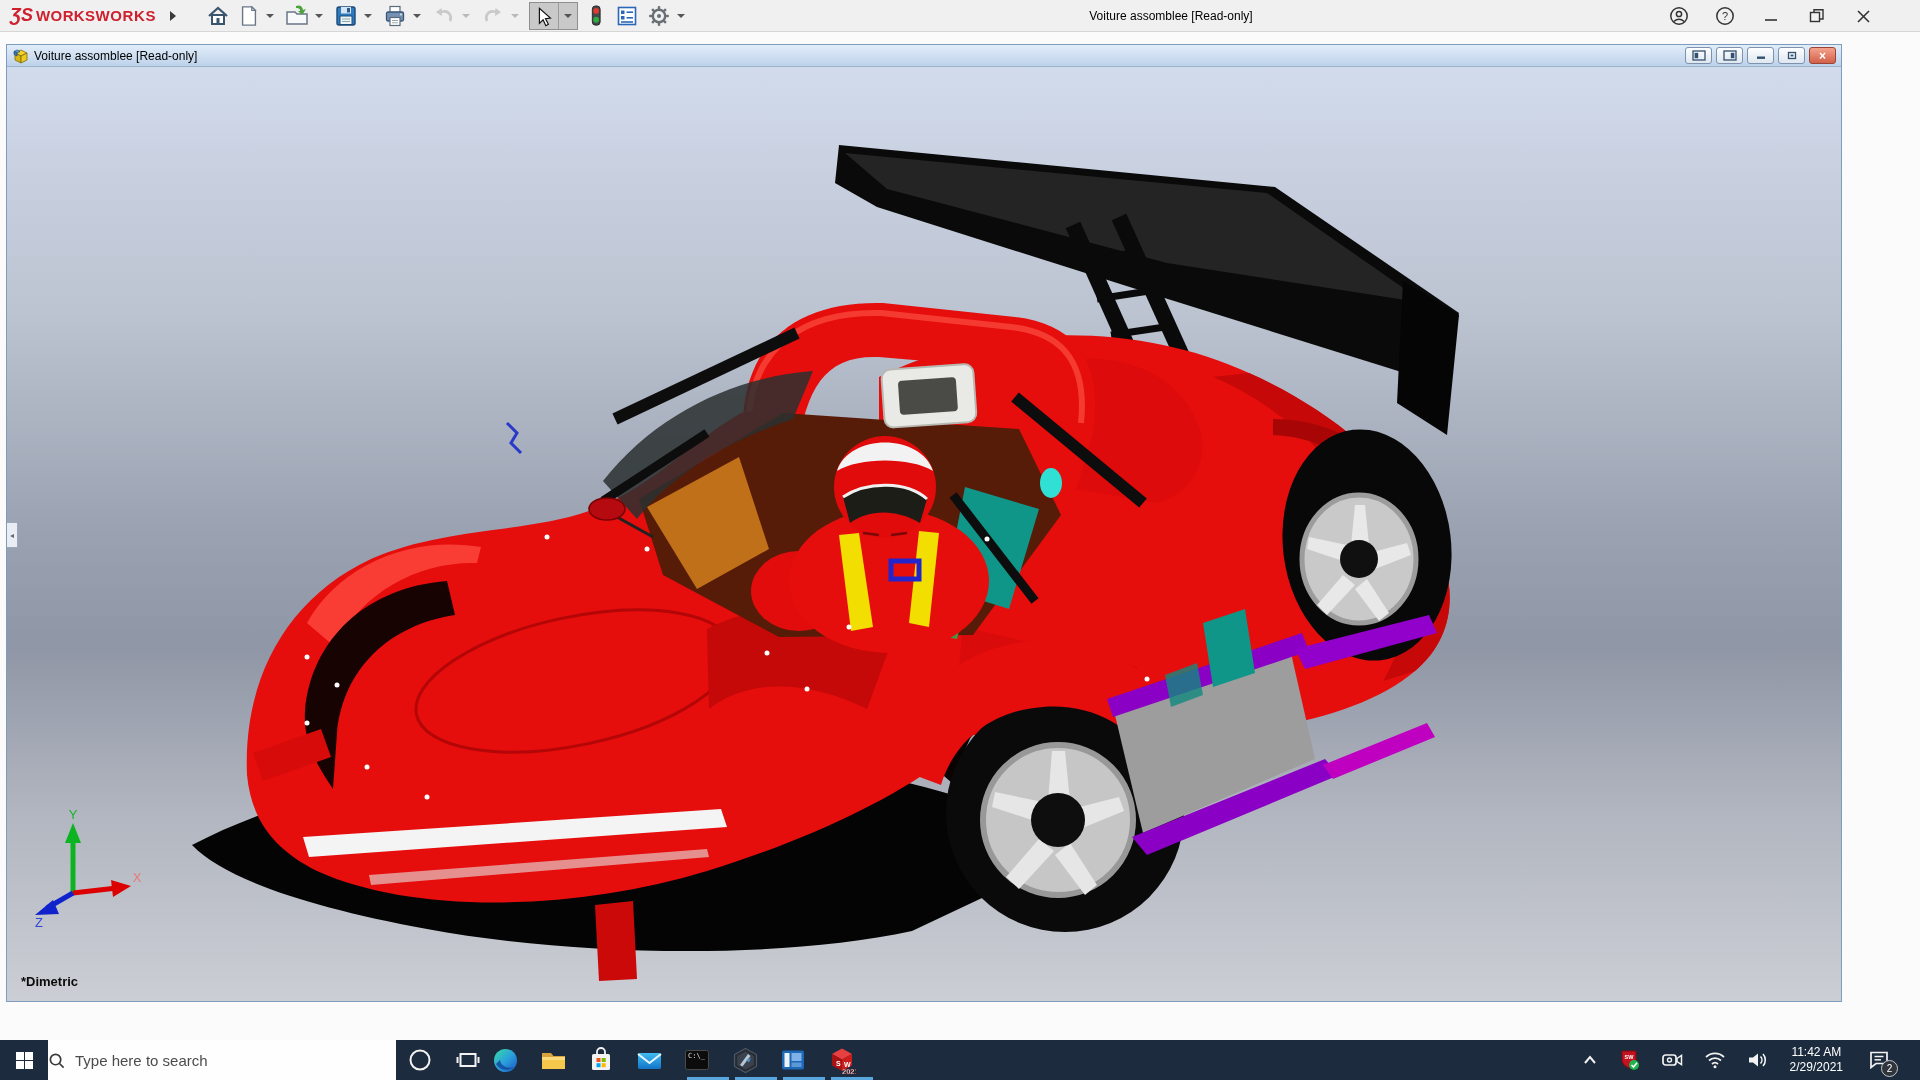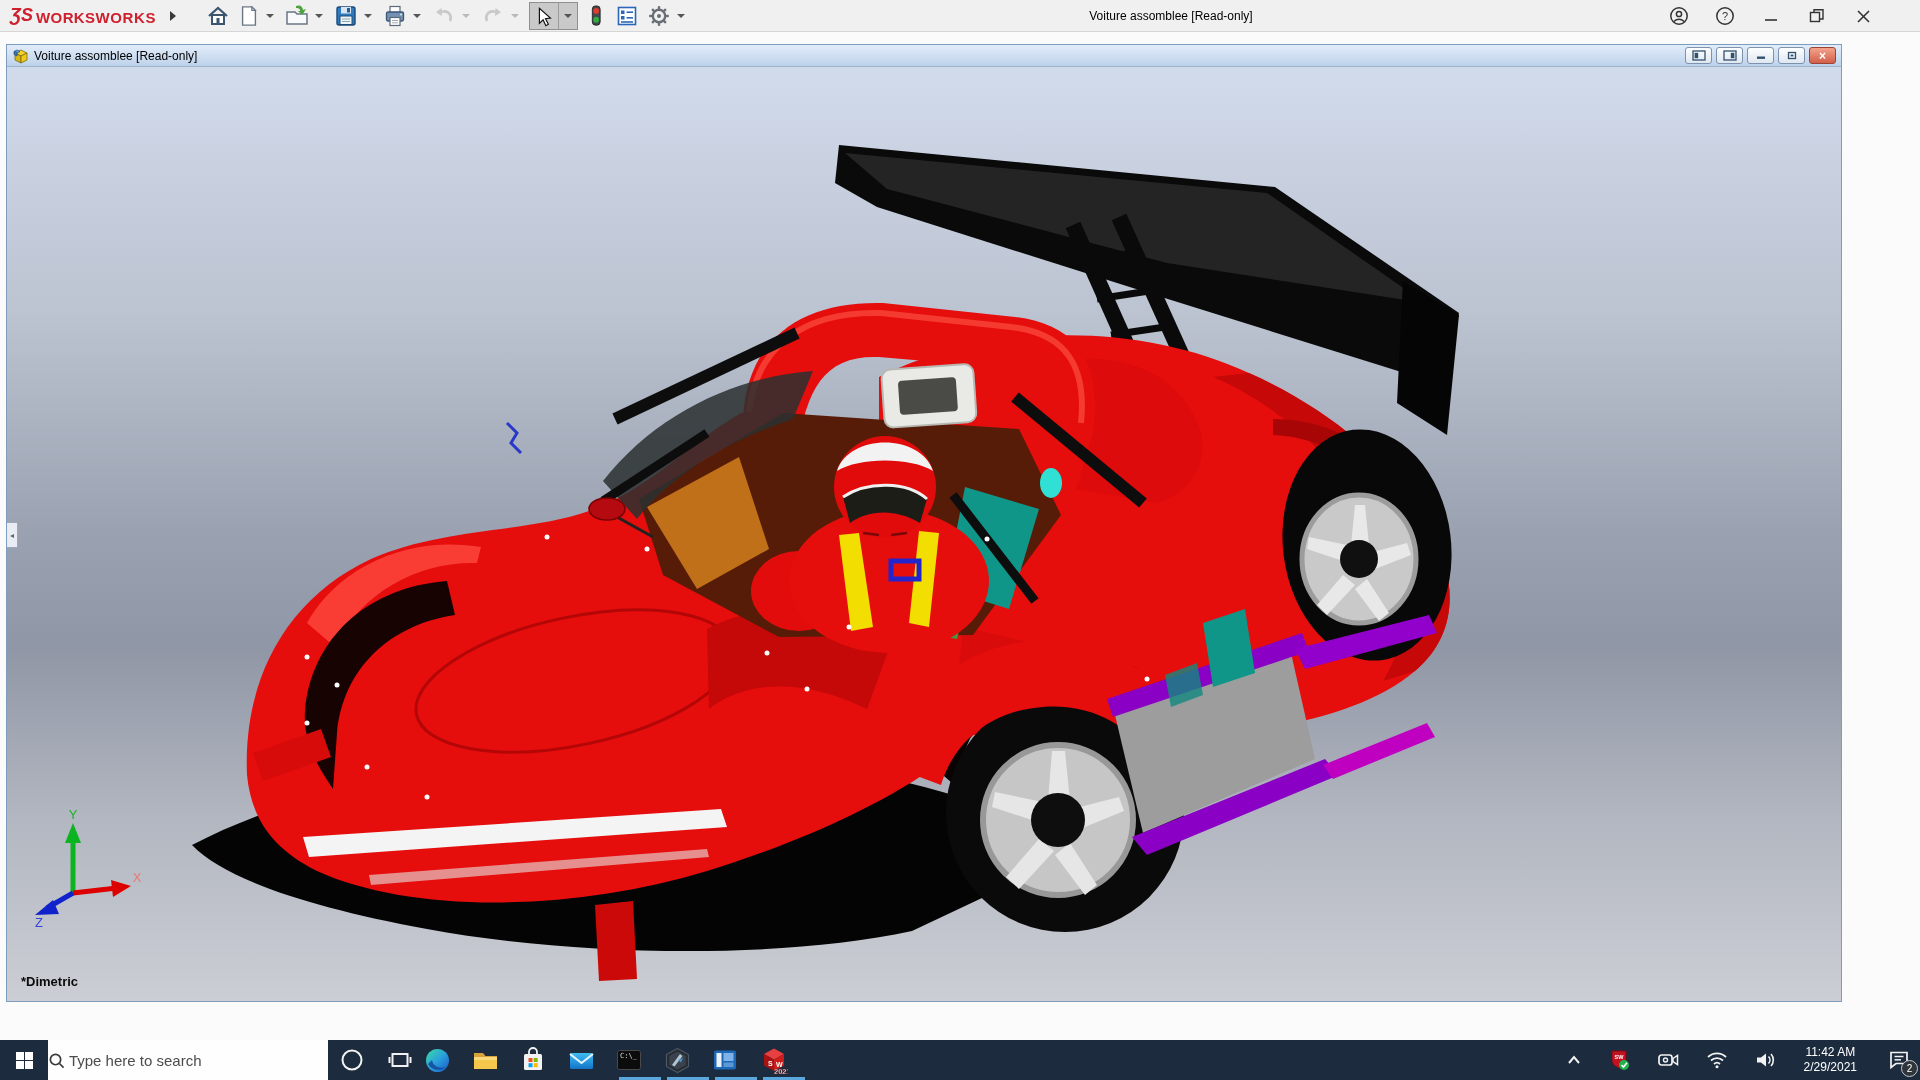--- a/index.html
+++ b/index.html
@@ -11,7 +11,7 @@
   .titlebar { position:absolute; left:0; top:0; width:1920px; height:32px;
               background:var(--titlebar-bg,#f0f0f0); border-bottom:1px solid #d6d6d6;
               display:flex; align-items:center; padding-left:10px; }
-  .logo { display:flex; align-items:flex-end; color:var(--sw-red,#cf202e); white-space:nowrap; }
+  .logo { display:flex; align-items:center; color:var(--sw-red,#cf202e); white-space:nowrap; }
   .logo .glyph { font-size:18px; font-weight:bold; font-style:italic; margin-right:3px; }
   .logo .bold  { font-size:15px; font-weight:bold; letter-spacing:.4px; }
   .logo .light { font-size:15px; font-weight:700; letter-spacing:.6px; }

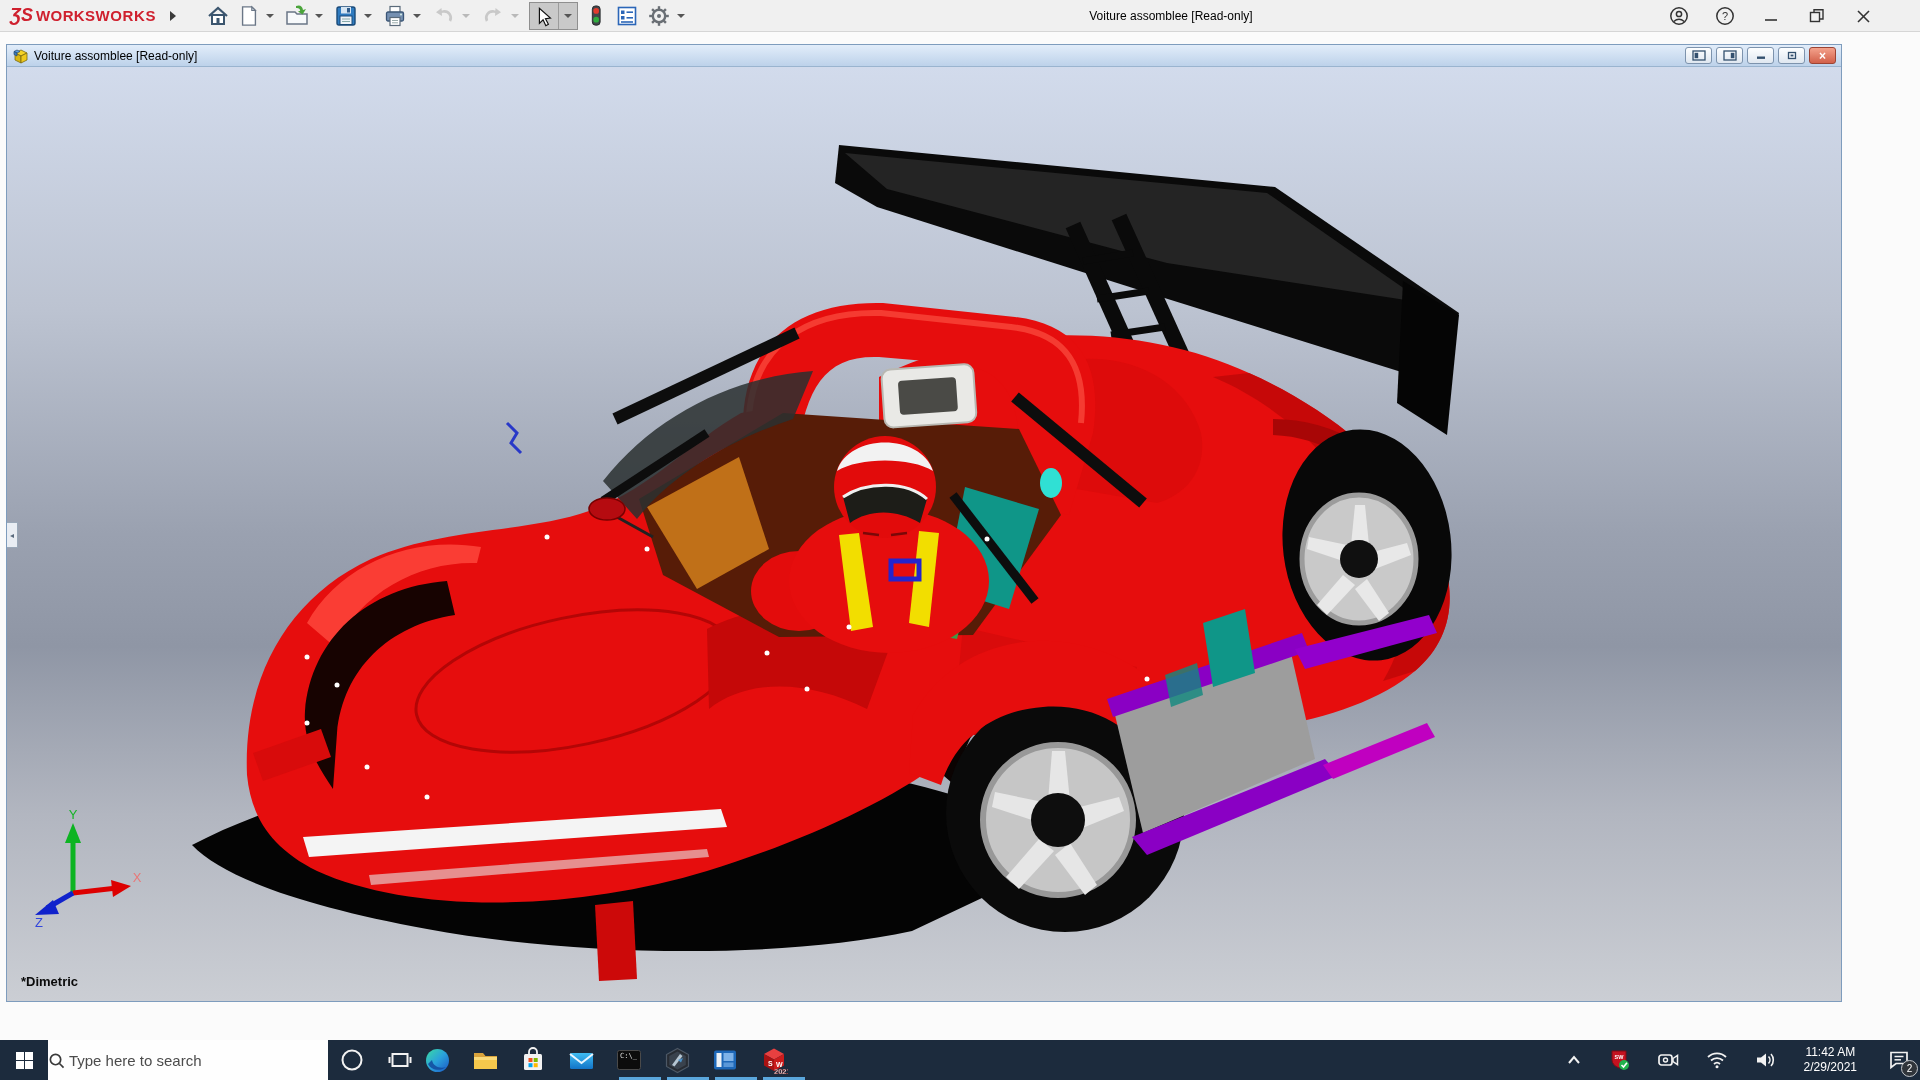--- a/index.html
+++ b/index.html
@@ -62,7 +62,7 @@
   .taskbar { position:absolute; left:0; bottom:0; width:1920px; height:40px;
              background:var(--taskbar-bg,#1c2b3d); display:flex; align-items:stretch; }
   .tb-cell { width:48px; display:flex; align-items:center; justify-content:center; position:relative; }
-  .search-box { width:280px; background:#fefefe; display:flex; align-items:center; gap:4px; }
+  .search-box { width:348px; background:#fefefe; display:flex; align-items:center; gap:10px; }
   .search-box input { border:none; outline:none; background:transparent; font-size:15px; color:#3c3c3c;
                       font-family:"Liberation Sans",sans-serif; width:260px; }
   .search-box input::placeholder { color:#4c4c4c; opacity:1; }

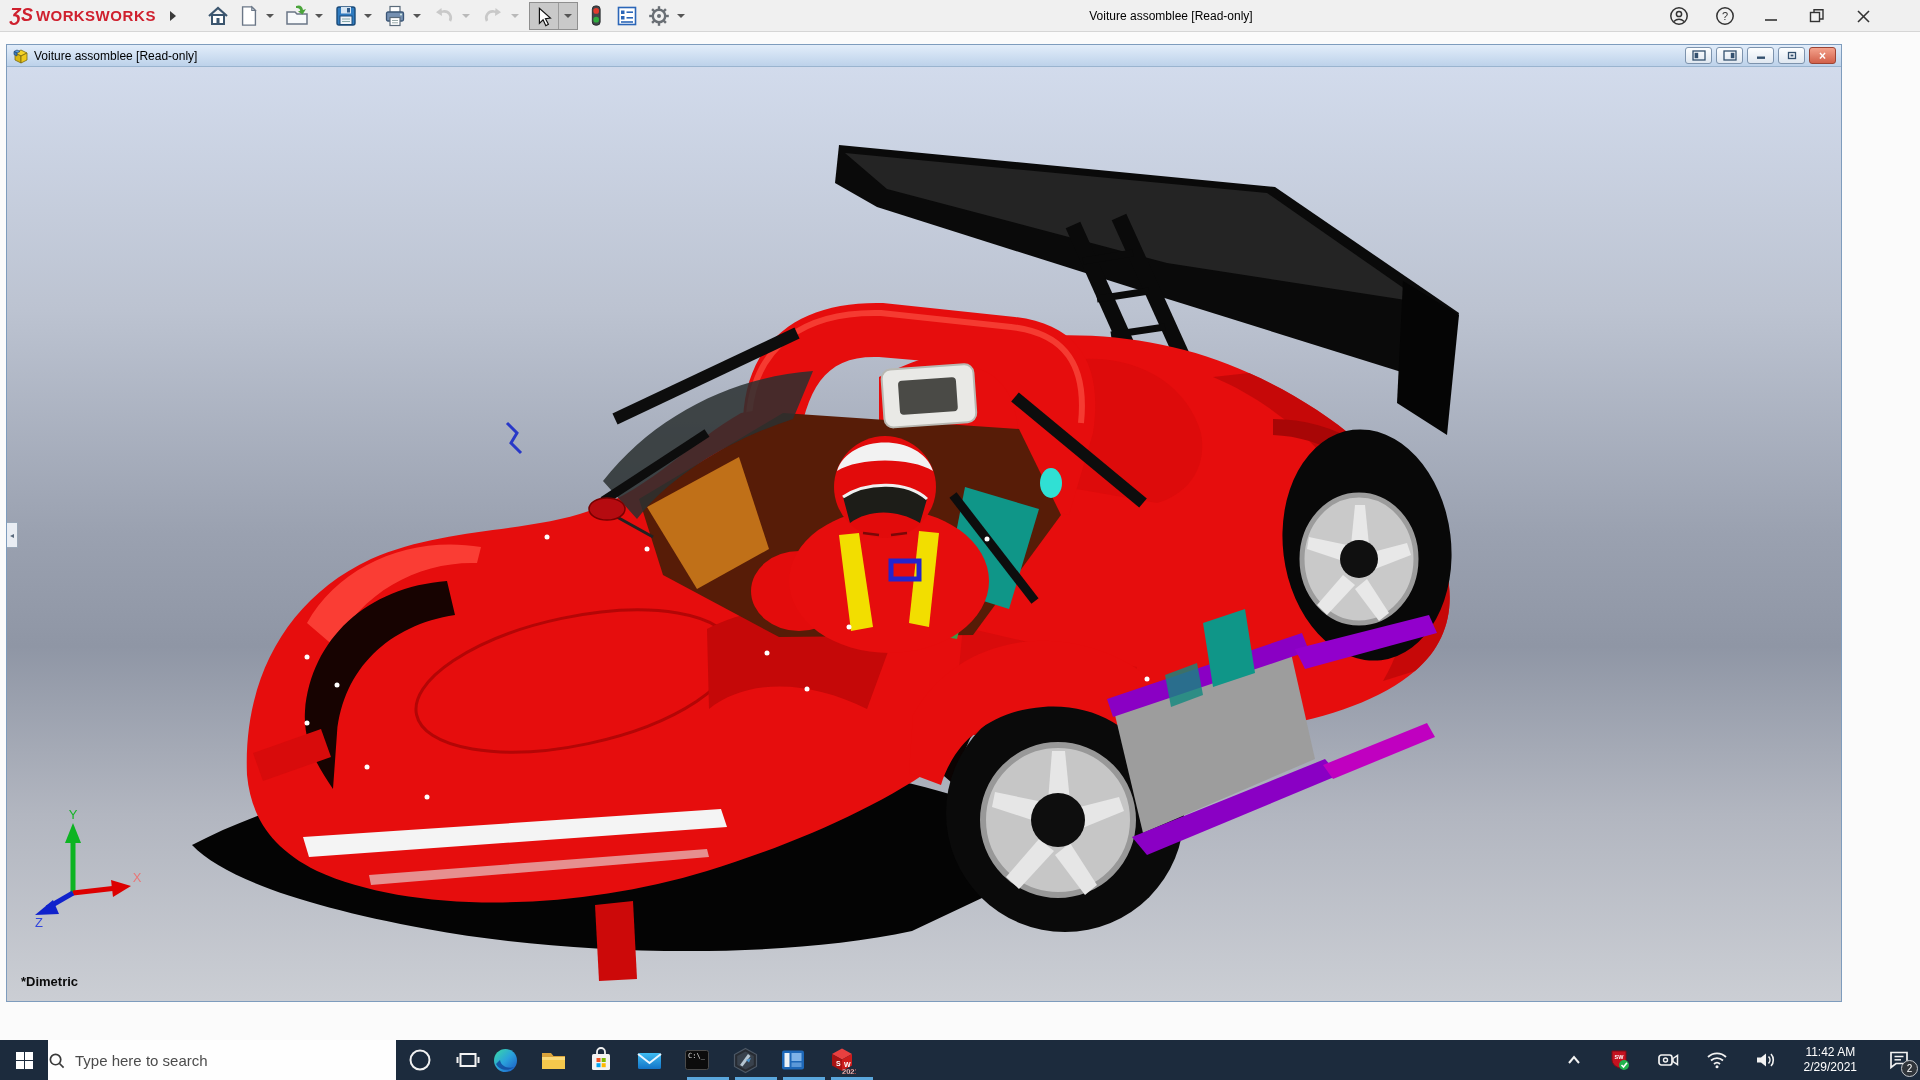--- a/index.html
+++ b/index.html
@@ -68,7 +68,7 @@
   .search-box input::placeholder { color:#4c4c4c; opacity:1; }
   .app-btn { width:48px; display:flex; align-items:center; justify-content:flex-start; position:relative; }
   .run-indicator { position:absolute; left:3px; right:3px; bottom:0; height:3px; background:var(--underline,#5aa7dd); }
-  .tray { margin-left:auto; display:flex; align-items:center; gap:27px; padding-right:6px; color:#fff; }
+  .tray { margin-left:auto; display:flex; align-items:center; gap:21px; padding-right:26px; color:#fff; }
   .clock { text-align:center; font-size:12px; line-height:15px; color:#fff; white-space:nowrap; }
   .action-wrap { position:relative; width:30px; height:30px; display:flex; align-items:center; justify-content:center; }
   .badge { position:absolute; right:-4px; bottom:-2px; width:17px; height:17px; border-radius:50%;

